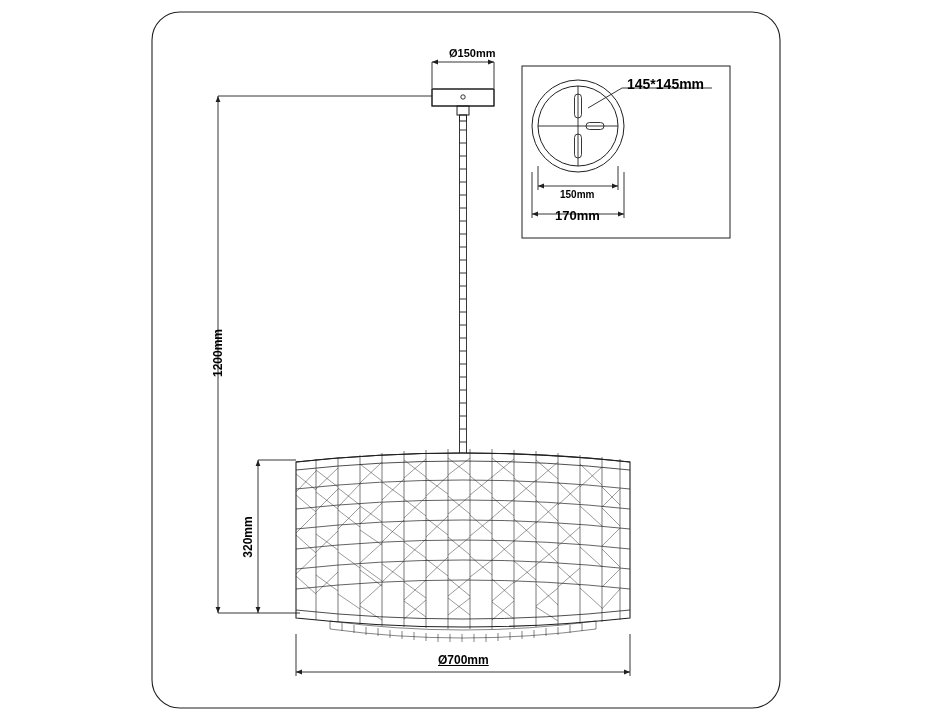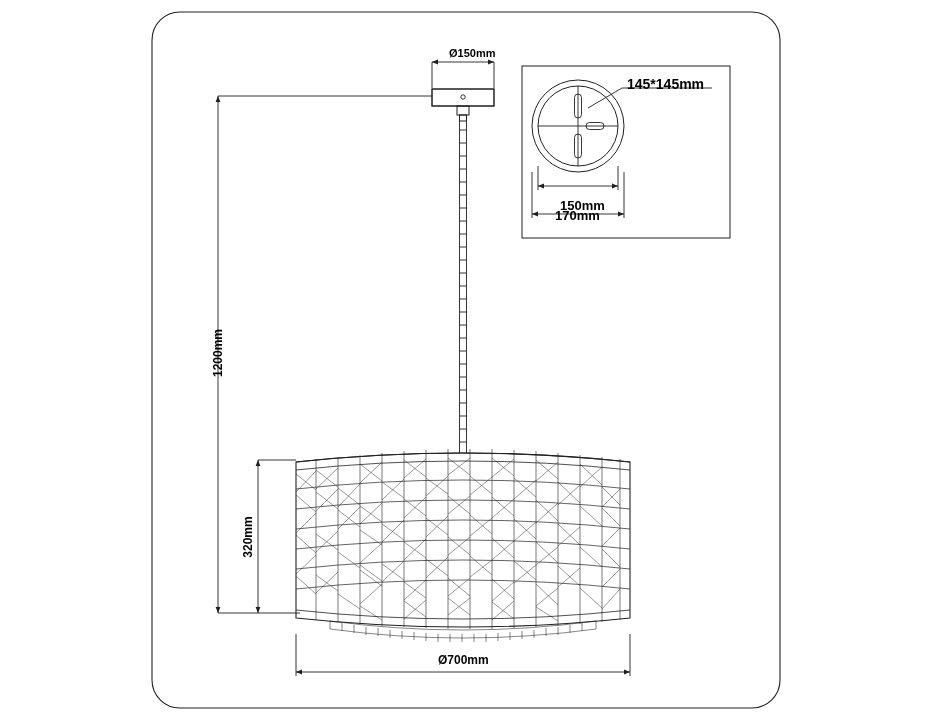--- a/index.html
+++ b/index.html
@@ -333,7 +333,7 @@
 
   <div class="dim-label" style="left:627px; top:76px; font-size:14px;">145*145mm</div>
 
-  <div class="dim-label" style="left:560px; top:198px; font-size:13px;">150mm</div>
+  <div class="dim-label" style="left:560px; top:189px; font-size:10px;">150mm</div>
 
   <div class="dim-label" style="left:555px; top:208px; font-size:13px;">170mm</div>
 

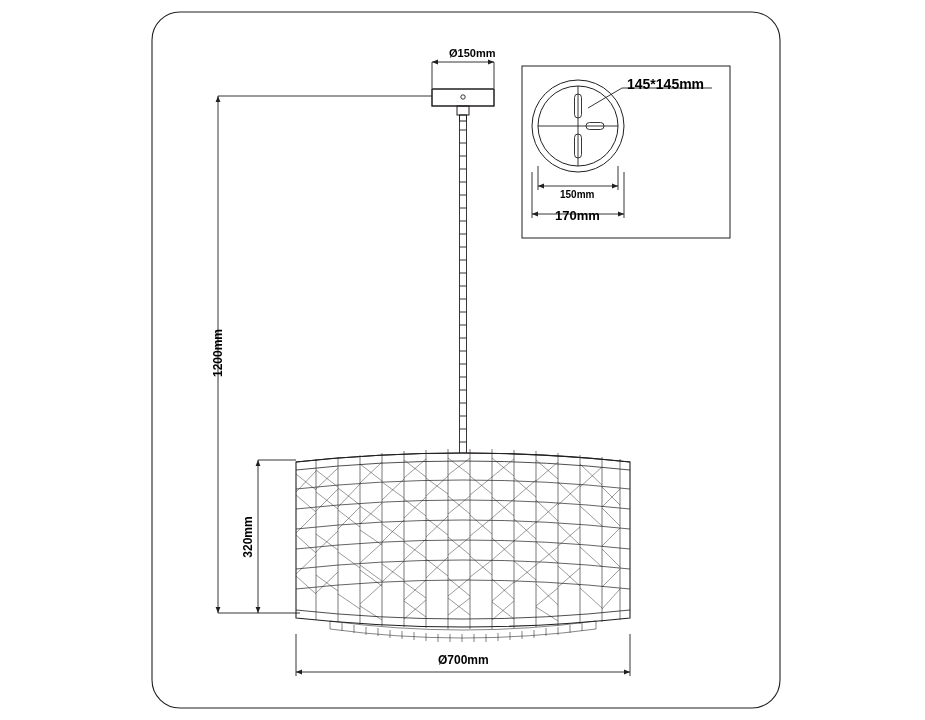--- a/index.html
+++ b/index.html
@@ -341,7 +341,7 @@
 
   <div class="dim-label vert" style="left:213px; top:530px; width:70px; text-align:center; font-size:12px;">320mm</div>
 
-  <div class="dim-label" style="left:438px; top:653px; font-size:12px;">Ø700mm</div>
+  <div class="dim-label" style="left:438px; top:653px; font-size:12px;text-decoration:underline;">Ø700mm</div>
 
 </div>
 

